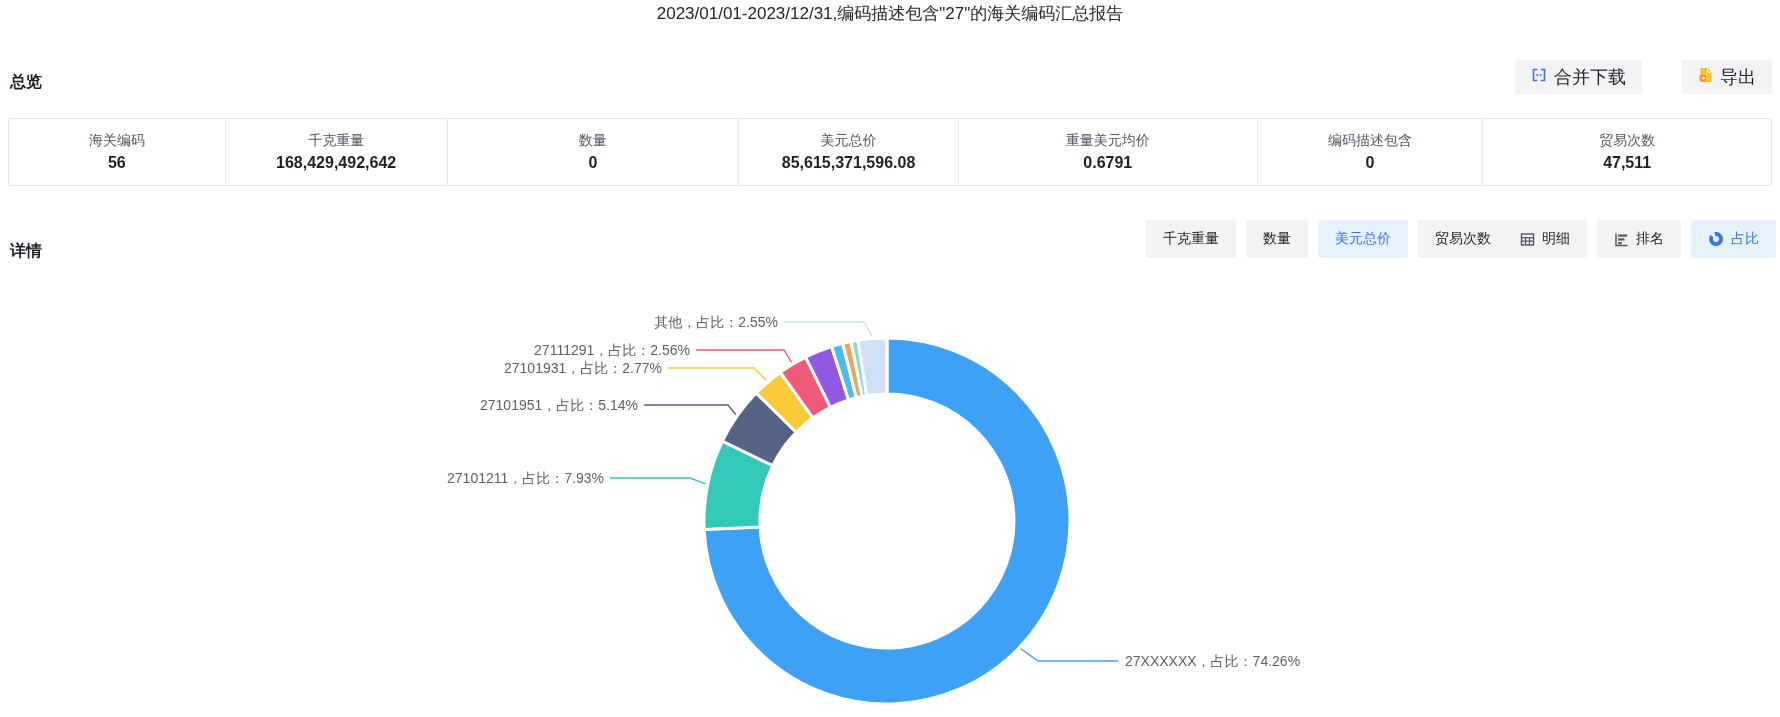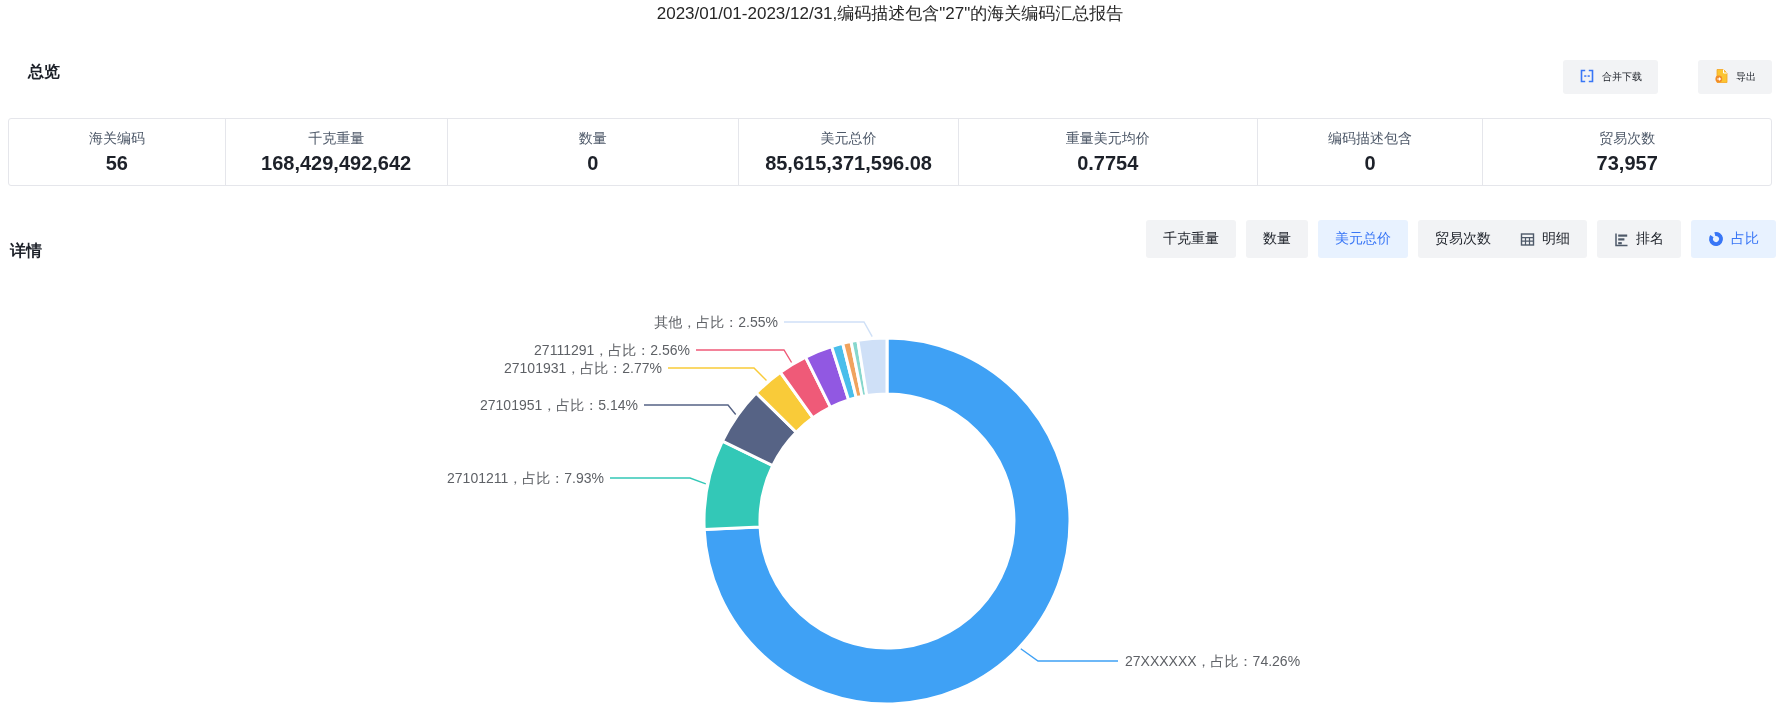--- a/index.html
+++ b/index.html
@@ -14,7 +14,7 @@
     text-align:center; font-size:17px; font-weight:500; color:#262626;
   }
   .section-heading{ position:absolute; font-size:16px; font-weight:700; color:#1d2129; }
-  #overview-heading{ top:62px; left:10px;margin-left:18px; }
+  #overview-heading{ top:72px; left:10px; }
   #detail-heading{ top:241px; left:10px; }
 
   .top-buttons{ position:absolute; top:60px; right:8px; display:flex; gap:40px; }

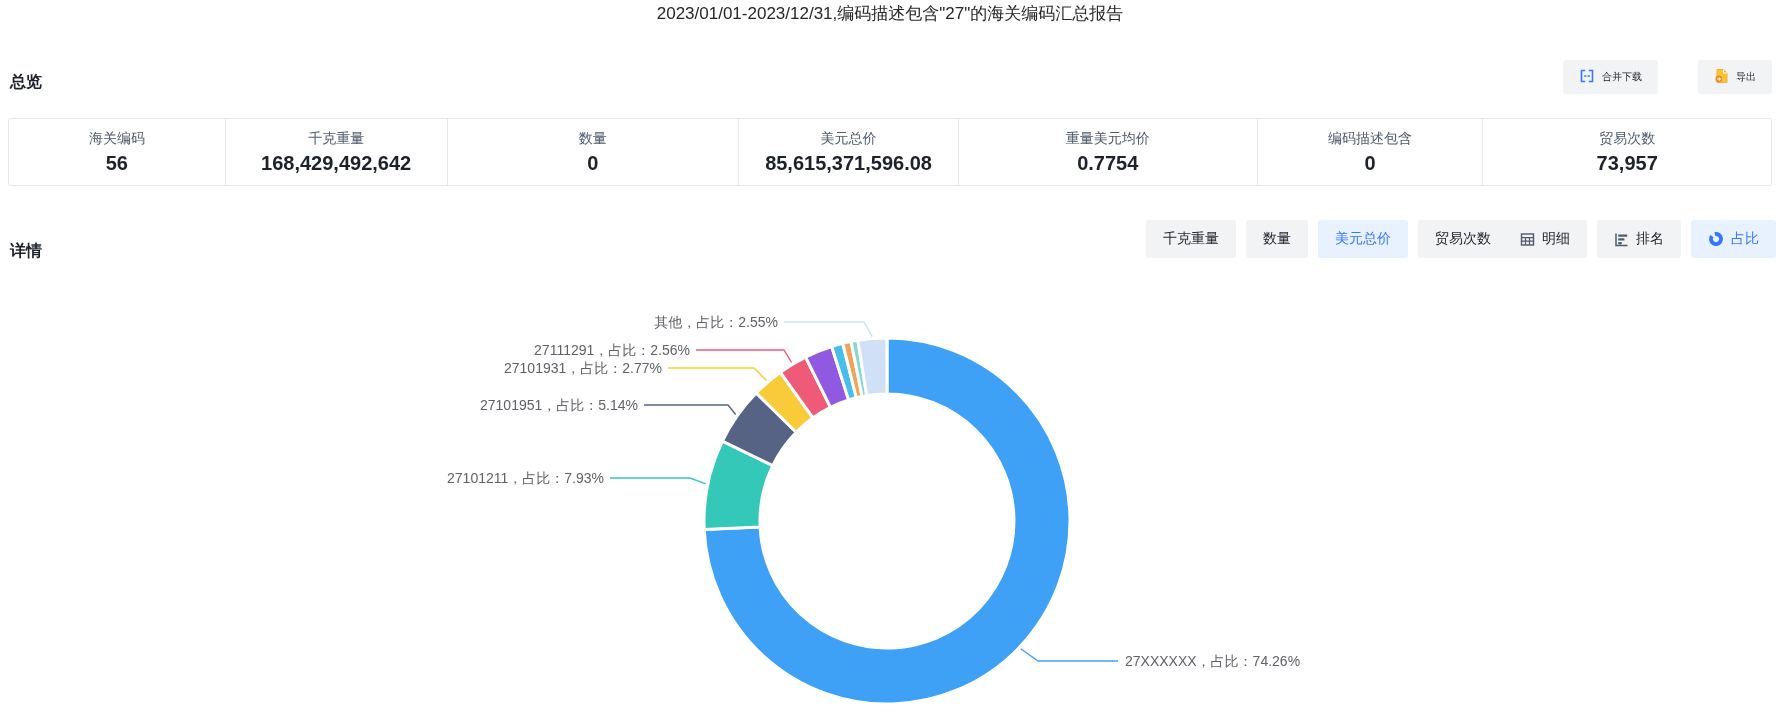--- a/index.html
+++ b/index.html
@@ -21,7 +21,7 @@
   .btn{
     height:34px; background:#f2f3f5; border:none; border-radius:3px;
     display:flex; align-items:center; gap:7px; padding:0 16px;
-    font-size:10px; color:#1d2129; cursor:pointer;
+    font-size:18px; color:#1d2129; cursor:pointer;
     font-family:inherit;
   }
 

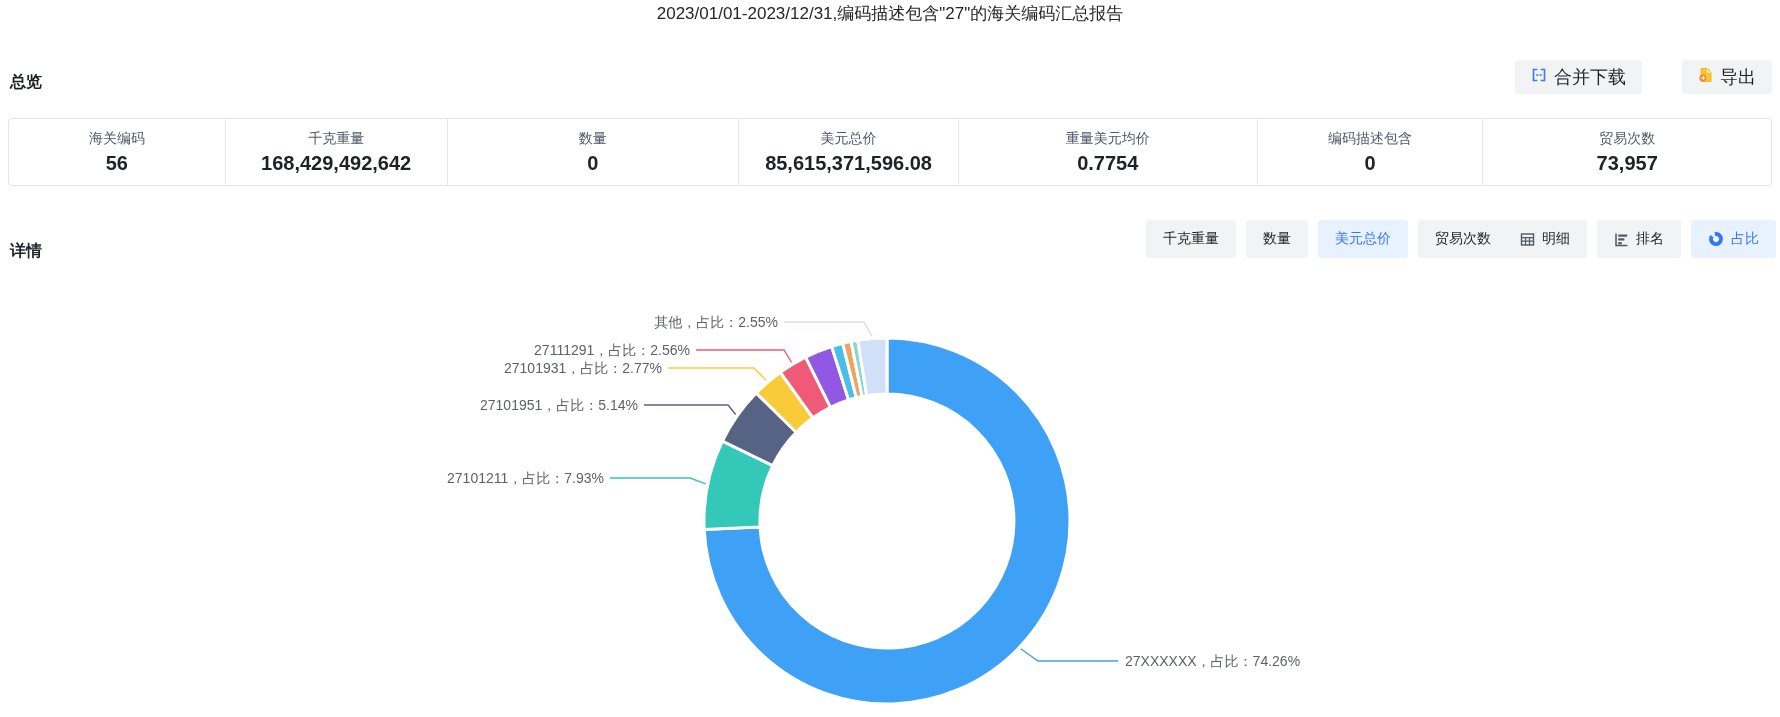--- a/index.html
+++ b/index.html
@@ -33,7 +33,7 @@
   .stat-col{ display:flex; flex-direction:column; justify-content:center; align-items:center; gap:4px; }
   .stat-col + .stat-col{ border-left:1px solid #e5e6eb; }
   .stat-label{ font-size:14px; color:#4e5969; }
-  .stat-value{ font-size:20px; font-weight:700; color:#1d2129; }
+  .stat-value{ font-size:16px; font-weight:700; color:#1d2129; }
 
   .tabs-row{ position:absolute; top:220px; height:38px; display:flex; gap:10px; }
   #metric-tabs{ right:272px; }

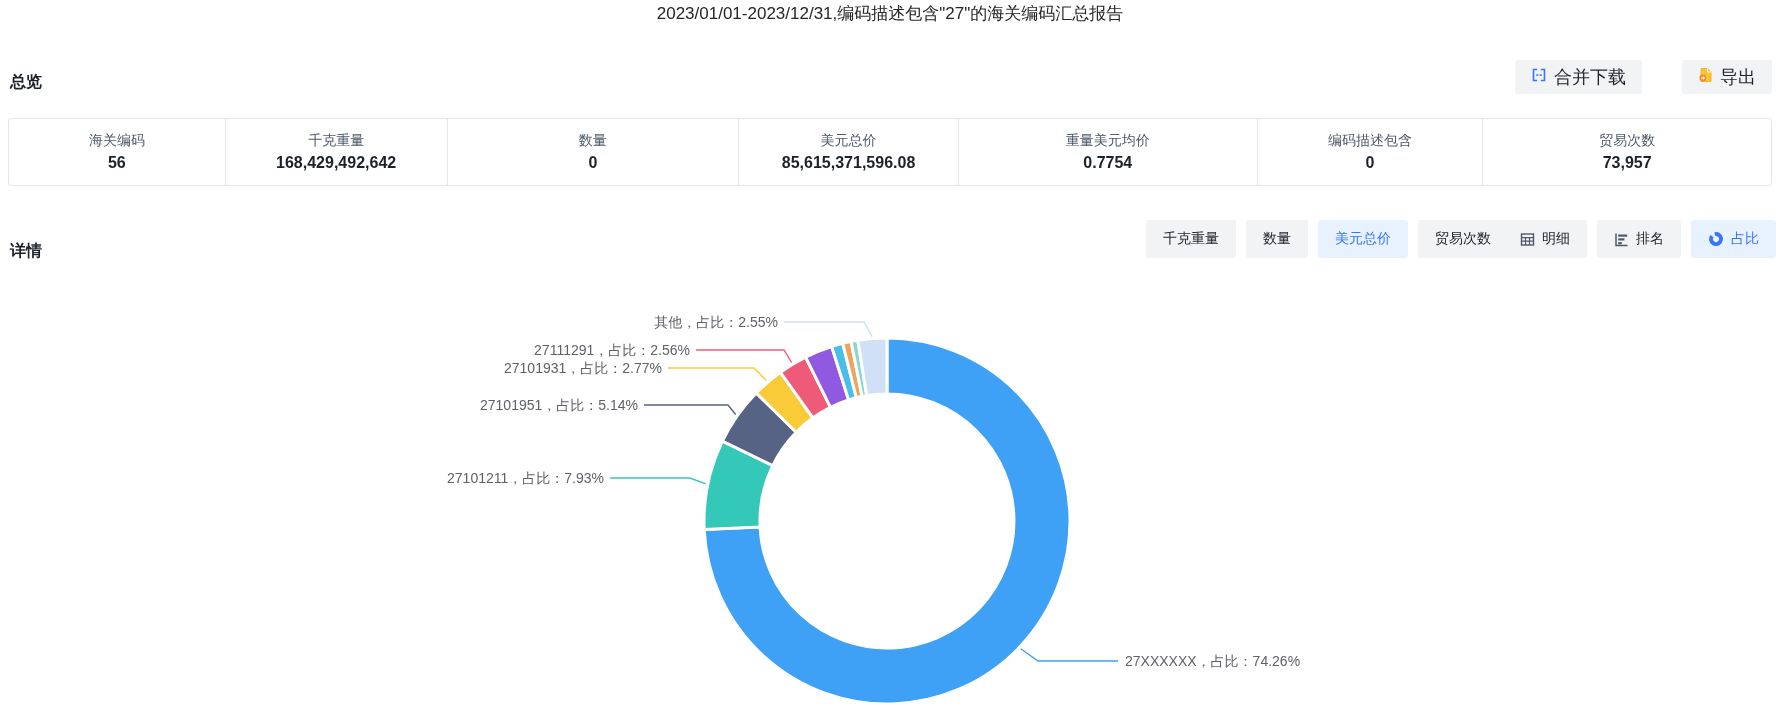--- a/index.html
+++ b/index.html
@@ -100,7 +100,7 @@
     </div>
     <div class="stat-col" style="width: 299px;">
       <div class="stat-label">重量美元均价</div>
-      <div class="stat-value">0.7754</div>
+      <div class="stat-value">0.6791</div>
     </div>
     <div class="stat-col" style="width: 226px;">
       <div class="stat-label">编码描述包含</div>

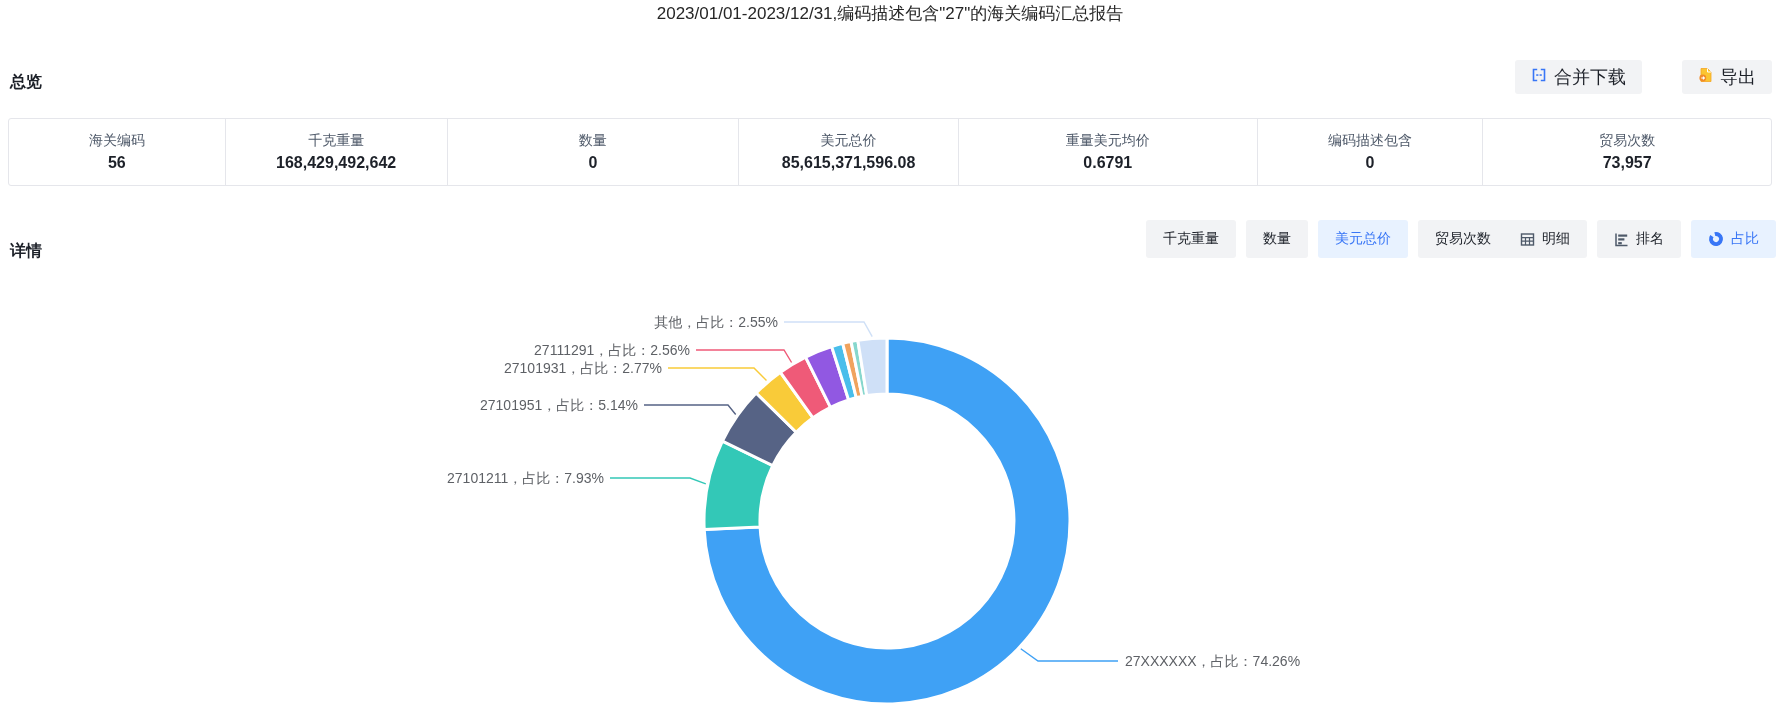--- a/index.html
+++ b/index.html
@@ -108,7 +108,7 @@
     </div>
     <div class="stat-col" style="width: 289px;">
       <div class="stat-label">贸易次数</div>
-      <div class="stat-value">73,957</div>
+      <div class="stat-value">47,511</div>
     </div>
   </div>
 

